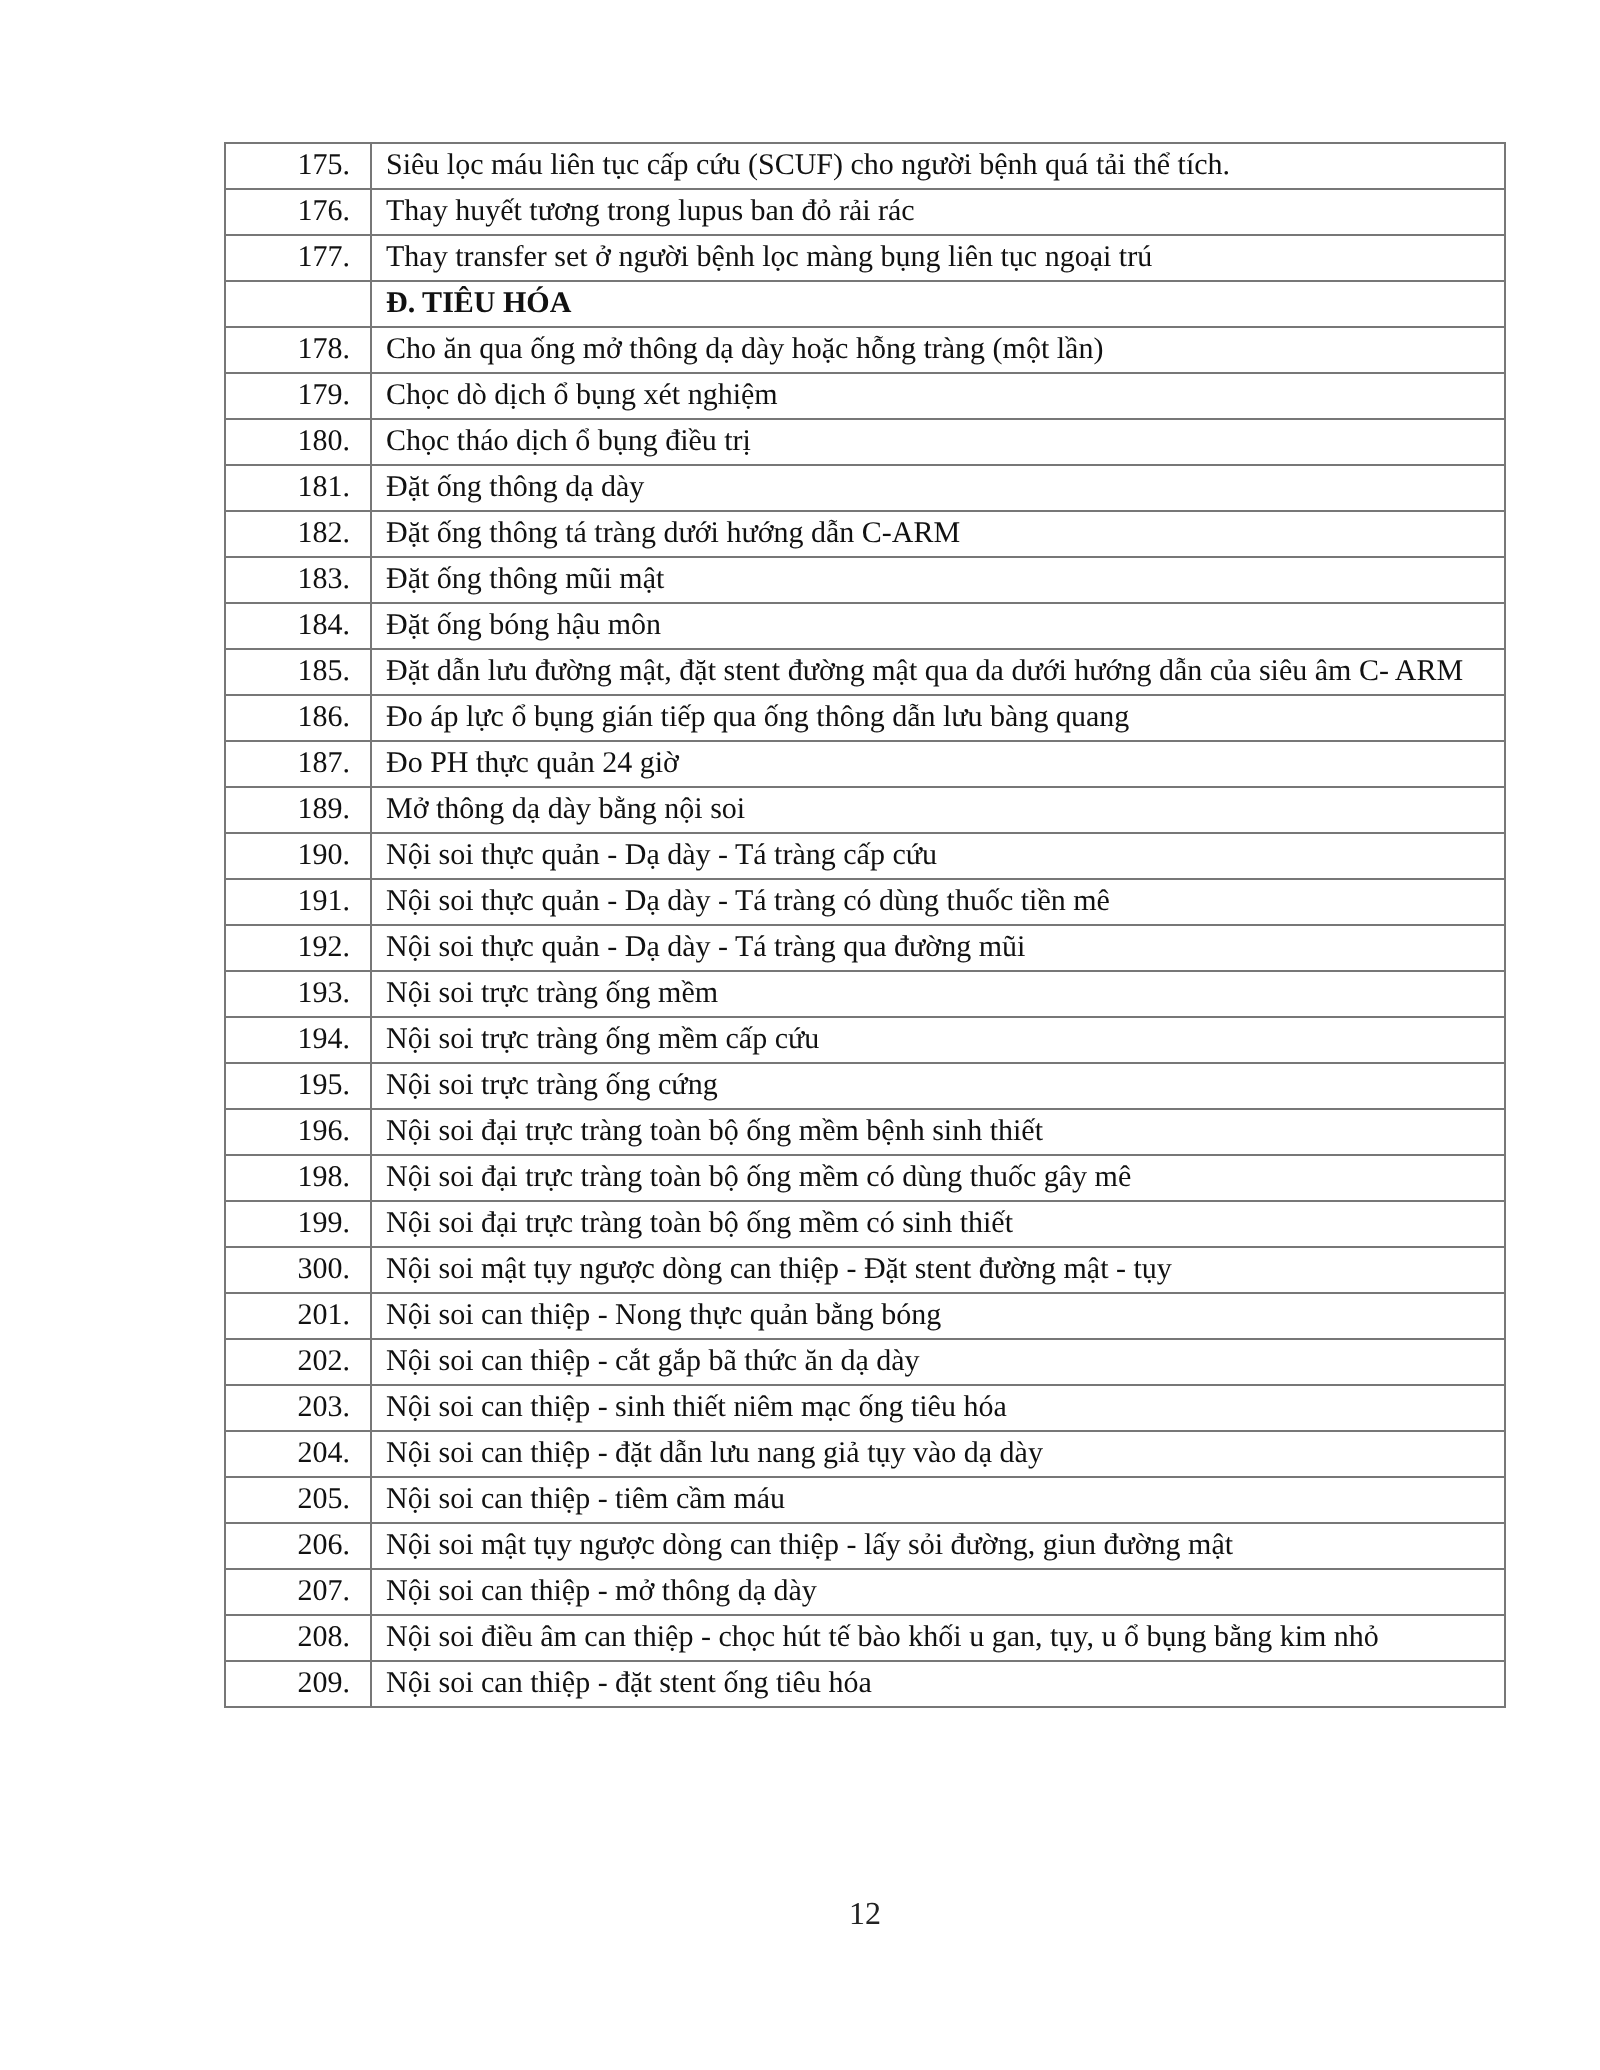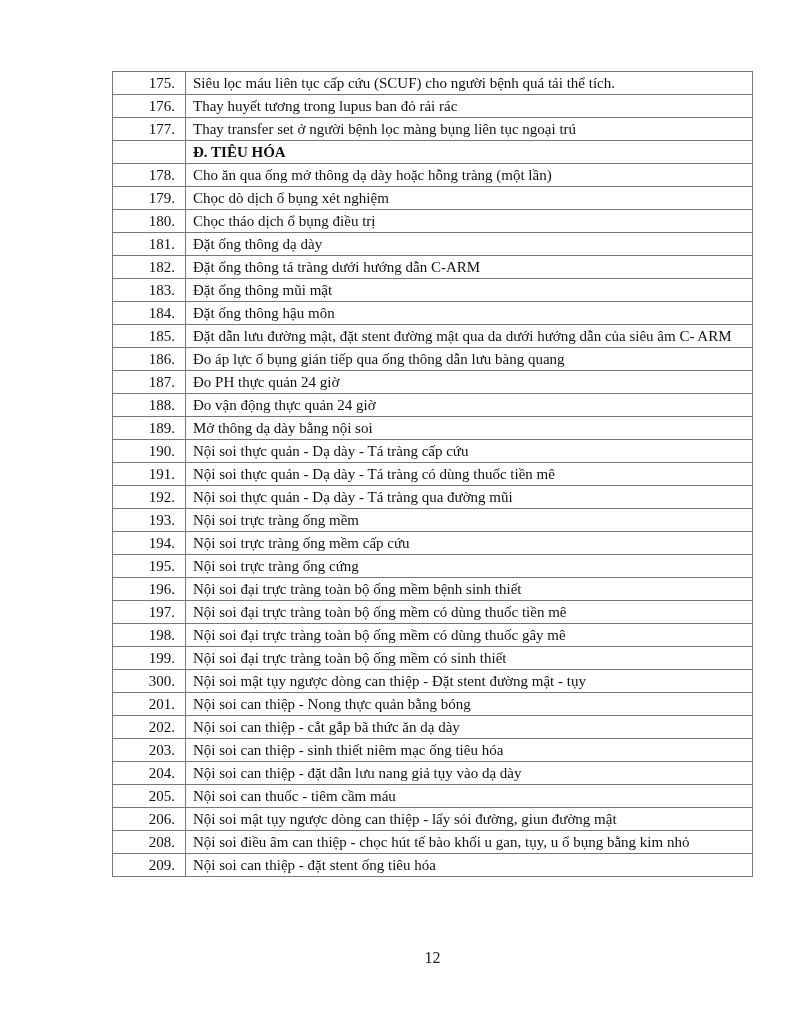--- a/index.html
+++ b/index.html
@@ -104,7 +104,7 @@
       </tr>
       <tr>
         <td class="num">184.</td>
-        <td class="txt">Đặt ống thông hậu môn</td>
+        <td class="txt">Đặt ống bóng hậu môn</td>
       </tr>
       <tr>
         <td class="num">185.</td>

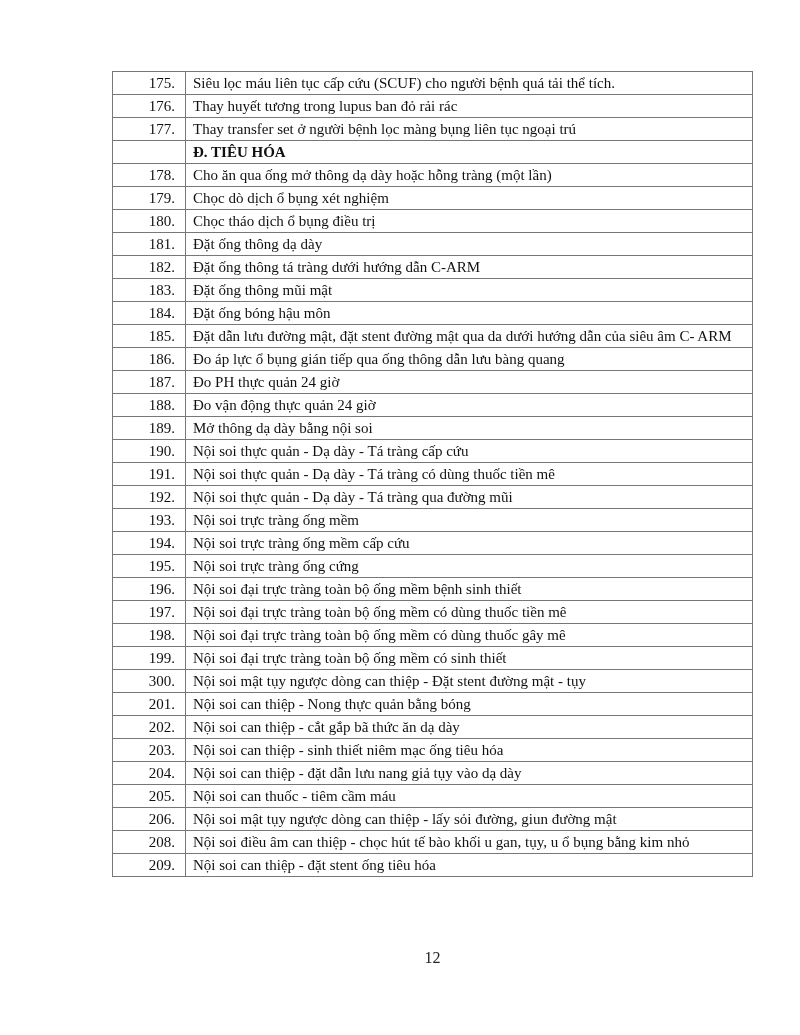--- a/index.html
+++ b/index.html
@@ -119,10 +119,6 @@
         <td class="txt">Đo PH thực quản 24 giờ</td>
       </tr>
       <tr>
-        <td class="num">188.</td>
-        <td class="txt">Đo vận động thực quản 24 giờ</td>
-      </tr>
-      <tr>
         <td class="num">189.</td>
         <td class="txt">Mở thông dạ dày bằng nội soi</td>
       </tr>

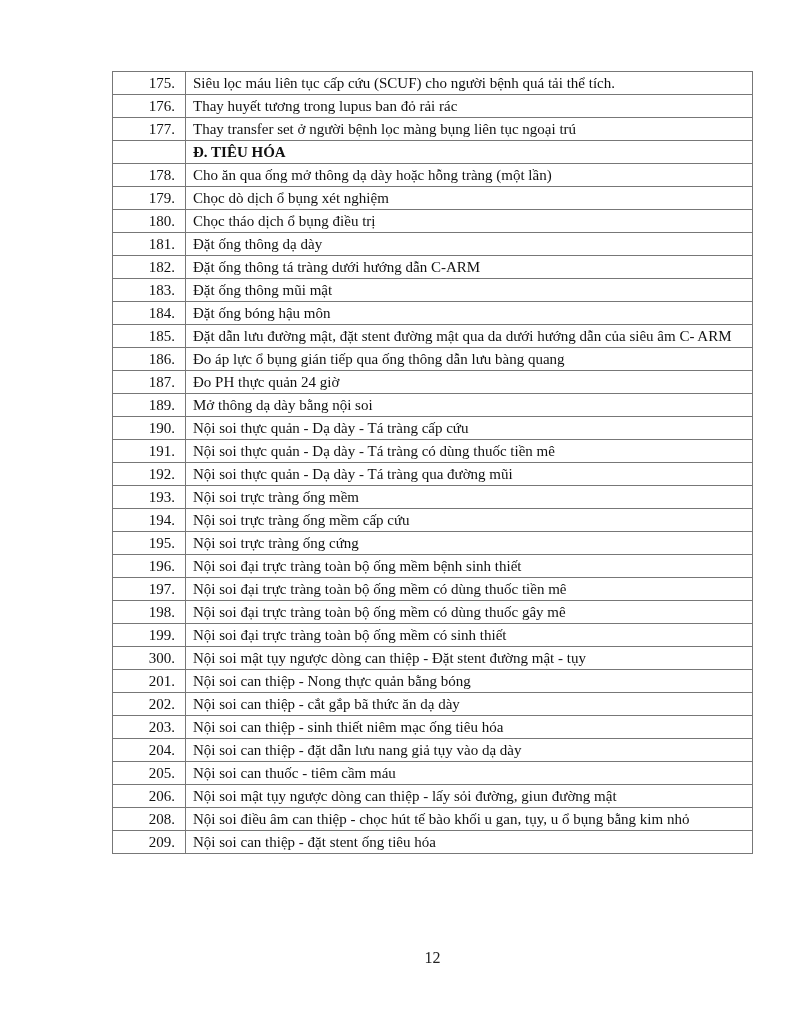--- a/index.html
+++ b/index.html
@@ -151,10 +151,6 @@
         <td class="txt">Nội soi đại trực tràng toàn bộ ống mềm bệnh sinh thiết</td>
       </tr>
       <tr>
-        <td class="num">197.</td>
-        <td class="txt">Nội soi đại trực tràng toàn bộ ống mềm có dùng thuốc tiền mê</td>
-      </tr>
-      <tr>
         <td class="num">198.</td>
         <td class="txt">Nội soi đại trực tràng toàn bộ ống mềm có dùng thuốc gây mê</td>
       </tr>

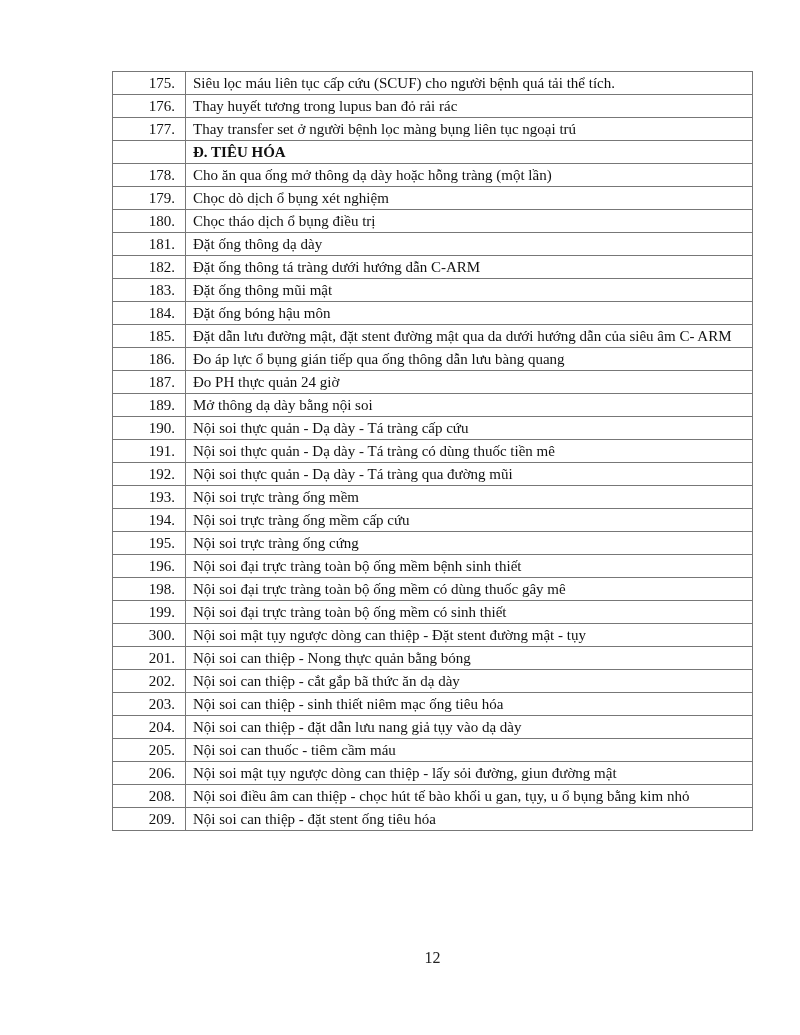--- a/index.html
+++ b/index.html
@@ -180,7 +180,7 @@
       </tr>
       <tr>
         <td class="num">205.</td>
-        <td class="txt">Nội soi can thuốc - tiêm cầm máu</td>
+        <td class="txt">Nội soi can thiệp - tiêm cầm máu</td>
       </tr>
       <tr>
         <td class="num">206.</td>

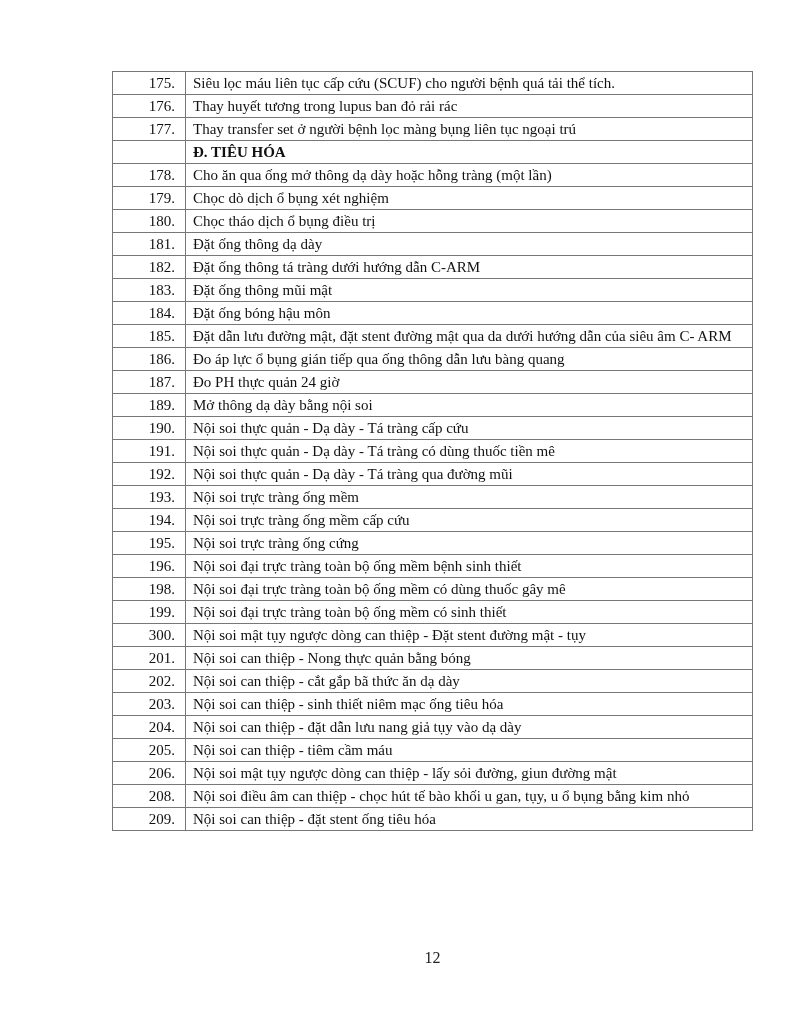--- a/index.html
+++ b/index.html
@@ -187,6 +187,10 @@
         <td class="txt">Nội soi mật tụy ngược dòng can thiệp - lấy sỏi đường, giun đường mật</td>
       </tr>
       <tr>
+        <td class="num">207.</td>
+        <td class="txt">Nội soi can thiệp - mở thông dạ dày</td>
+      </tr>
+      <tr>
         <td class="num">208.</td>
         <td class="txt">Nội soi điều âm can thiệp - chọc hút tế bào khối u gan, tụy, u ổ bụng bằng kim nhỏ</td>
       </tr>

